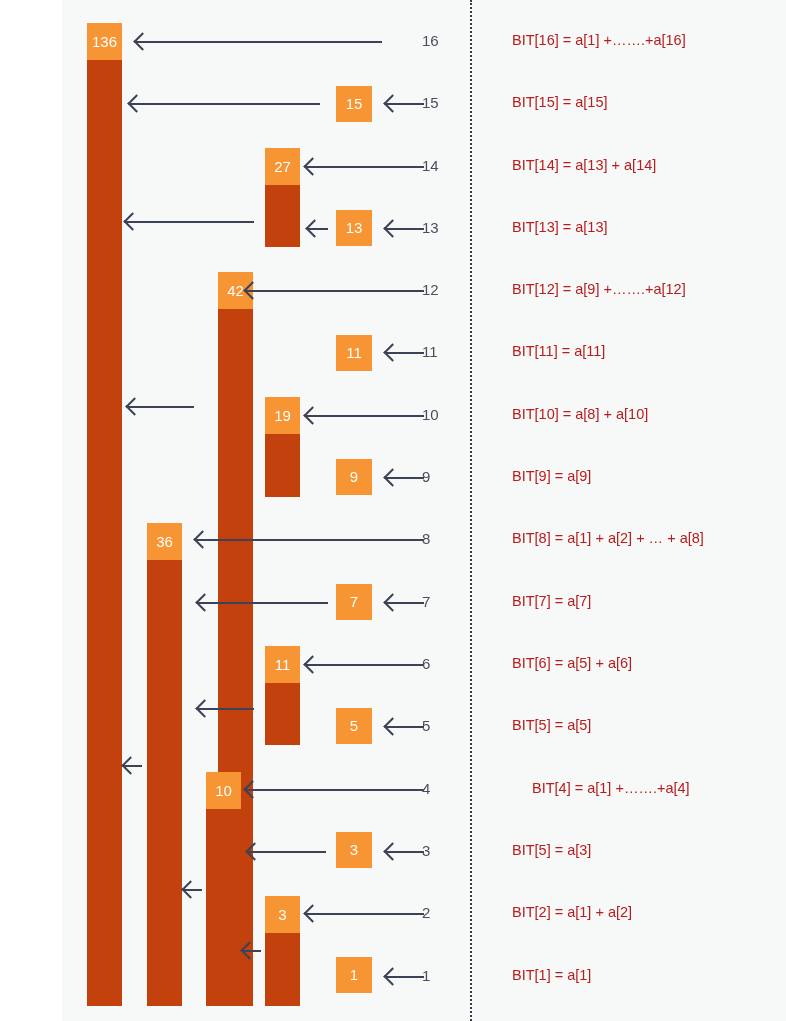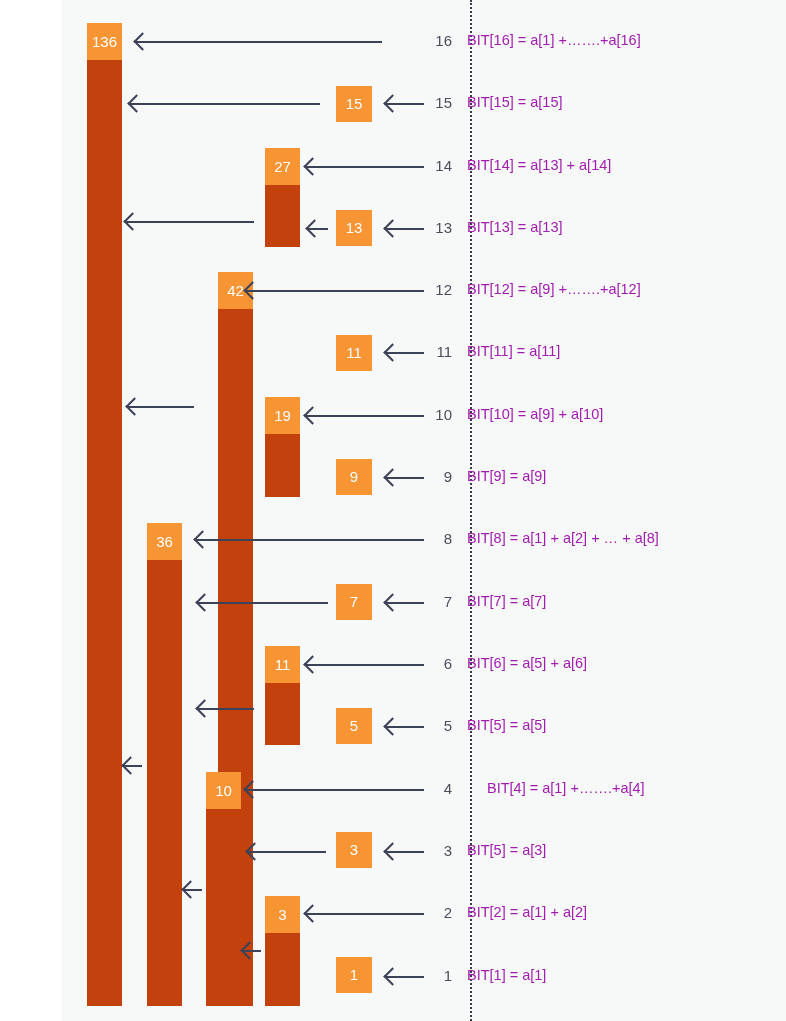--- a/index.html
+++ b/index.html
@@ -55,7 +55,6 @@
     position:absolute;
     color:#4a4e5c;
     font-size:15px;
-    text-align:right;
     width:30px;
   }
   .formula{

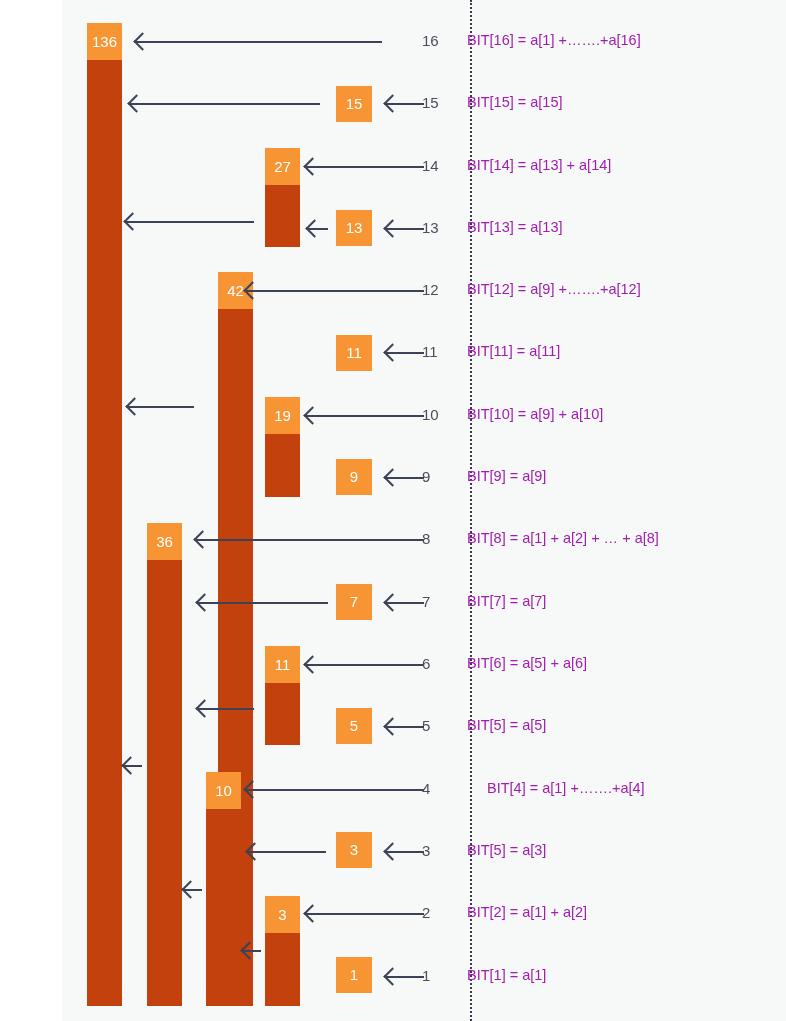--- a/index.html
+++ b/index.html
@@ -59,8 +59,8 @@
   }
   .formula{
     position:absolute;
-    left:467px;
-    color:#a21caf;
+    left:512px;
+    color:#b91c1c;
     font-size:14.5px;
     white-space:nowrap;
   }

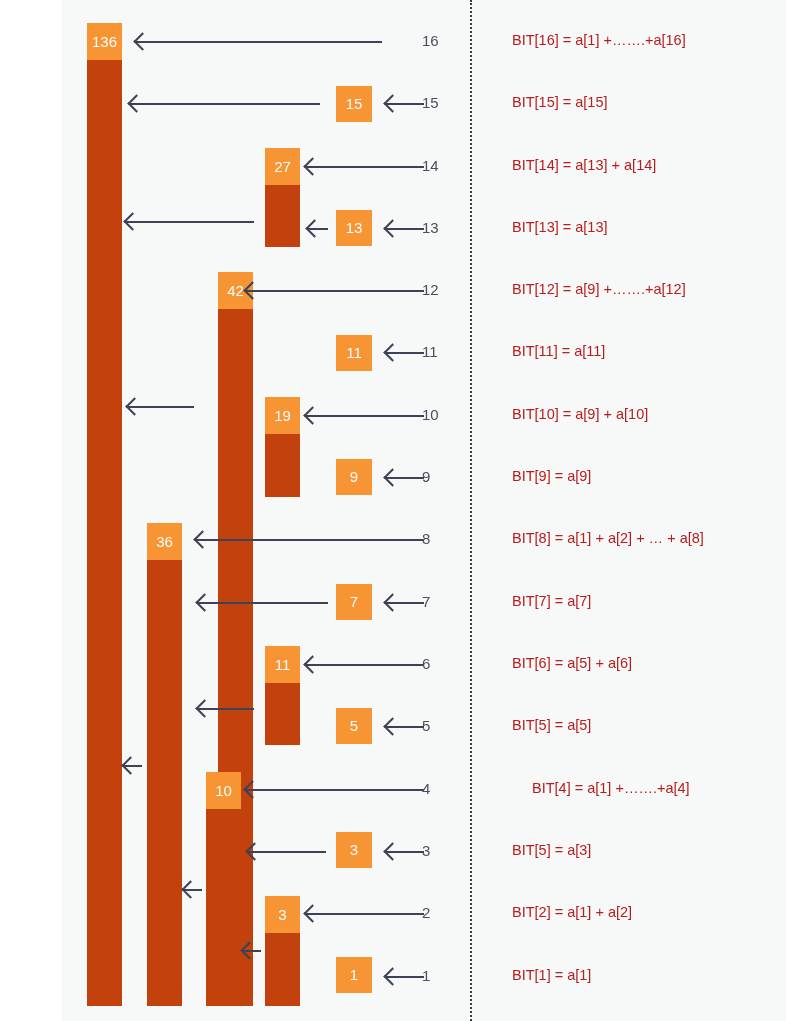--- a/index.html
+++ b/index.html
@@ -175,7 +175,7 @@
       <div class="formula" style="top: 219px;">BIT[13] = a[13]</div>
       <div class="formula" style="top: 281px;">BIT[12] = a[9] +…….+a[12]</div>
       <div class="formula" style="top: 343px;">BIT[11] = a[11]</div>
-      <div class="formula" style="top: 406px;">BIT[10] = a[9] + a[10]</div>
+      <div class="formula" style="top: 406px;">BIT[10] = a[8] + a[10]</div>
       <div class="formula" style="top: 468px;">BIT[9] = a[9]</div>
       <div class="formula" style="top: 530px;">BIT[8] = a[1] + a[2] + … + a[8]</div>
       <div class="formula" style="top: 593px;">BIT[7] = a[7]</div>

